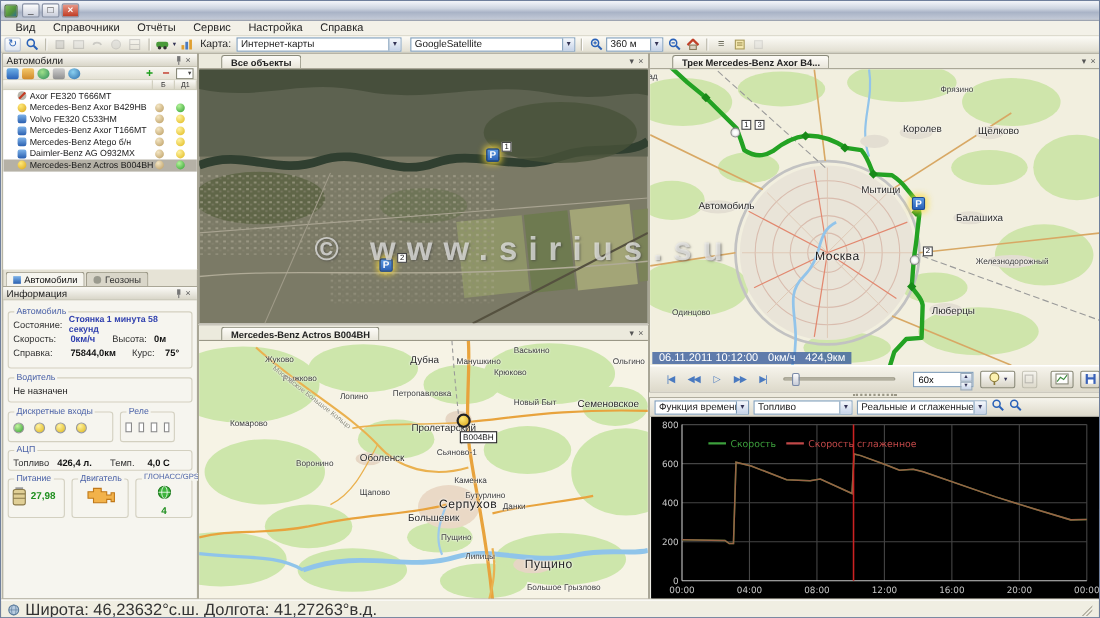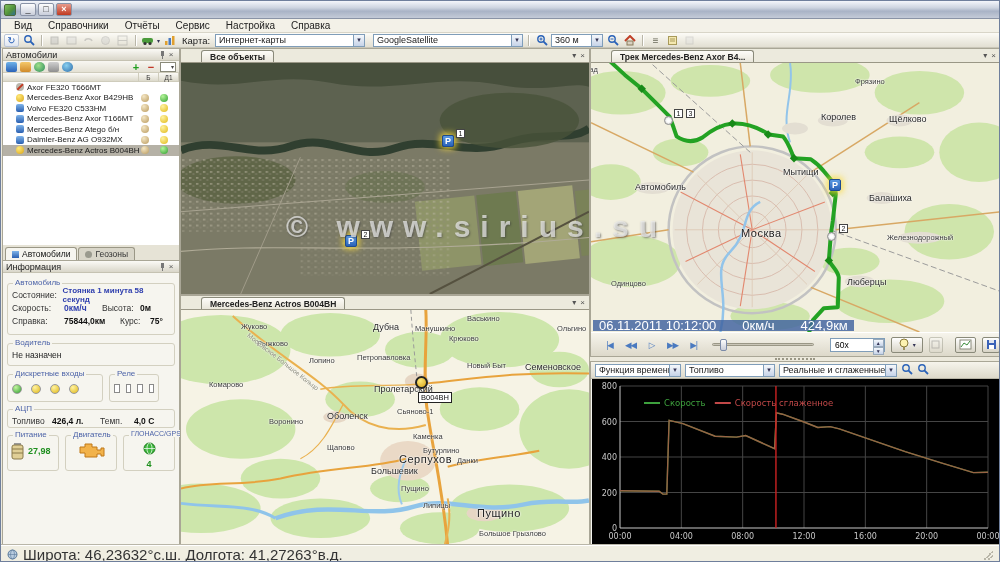--- a/index.html
+++ b/index.html
@@ -116,8 +116,8 @@
     letter-spacing:10px;text-shadow:1px 1px 2px rgba(60,60,60,.55);z-index:30;pointer-events:none;white-space:nowrap;}
 
   
-  .ribbon{position:absolute;left:2px;bottom:1px;height:11px;display:flex;align-items:center;gap:26px;
-    background:rgba(62,98,160,.82);color:#fff;font-size:13px;padding:0 6px;white-space:nowrap;}
+  .ribbon{position:absolute;left:2px;bottom:1px;height:11px;display:flex;align-items:center;gap:9px;
+    background:rgba(62,98,160,.82);color:#fff;font-size:10px;padding:0 6px;white-space:nowrap;}
   .playbar{position:absolute;left:0;bottom:0;width:100%;height:24px;background:linear-gradient(#f6f4ec,#ddd9ca);
     border-top:1px solid #fff;display:flex;align-items:center;padding-left:8px;}
   .pbtn{width:21px;text-align:center;font-size:8.5px;color:#4a7ac0;letter-spacing:-1px;}

